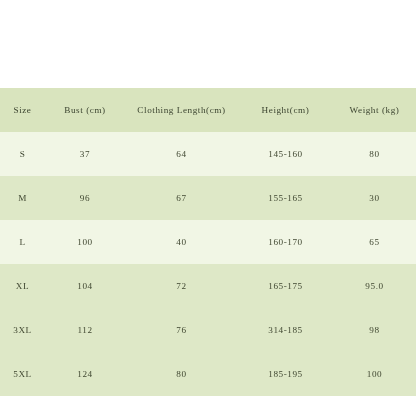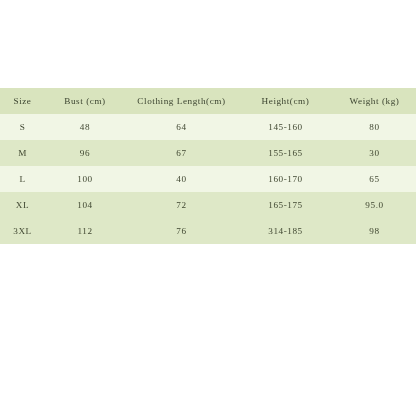--- a/index.html
+++ b/index.html
@@ -40,7 +40,7 @@
   #size-chart-table th,
   #size-chart-table td {
     height: 26px;
-    padding: 0;
+    padding: 9px;
     text-align: center;
     vertical-align: middle;
     font-weight: normal;

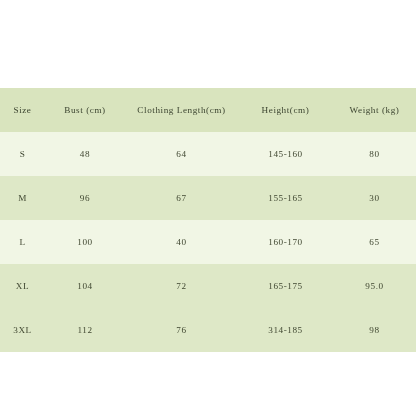--- a/index.html
+++ b/index.html
@@ -90,7 +90,7 @@
     <tbody id="table-body">
     <tr class="row-light">
           <td class="cell-size">S</td>
-          <td class="">48</td>
+          <td class="">37</td>
           <td class="">64</td>
           <td class="">145-160</td>
           <td class="">80</td>

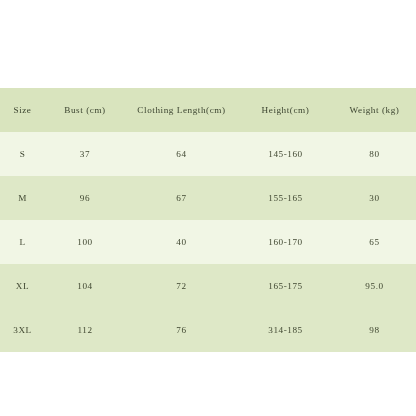--- a/index.html
+++ b/index.html
@@ -123,6 +123,13 @@
           <td class="">314-185</td>
           <td class="">98</td>
         </tr>
+        <tr class="row-dark">
+          <td class="cell-size">5XL</td>
+          <td class="">124</td>
+          <td class="">80</td>
+          <td class="">185-195</td>
+          <td class="">100</td>
+        </tr>
       </tbody>
   </table>
 

